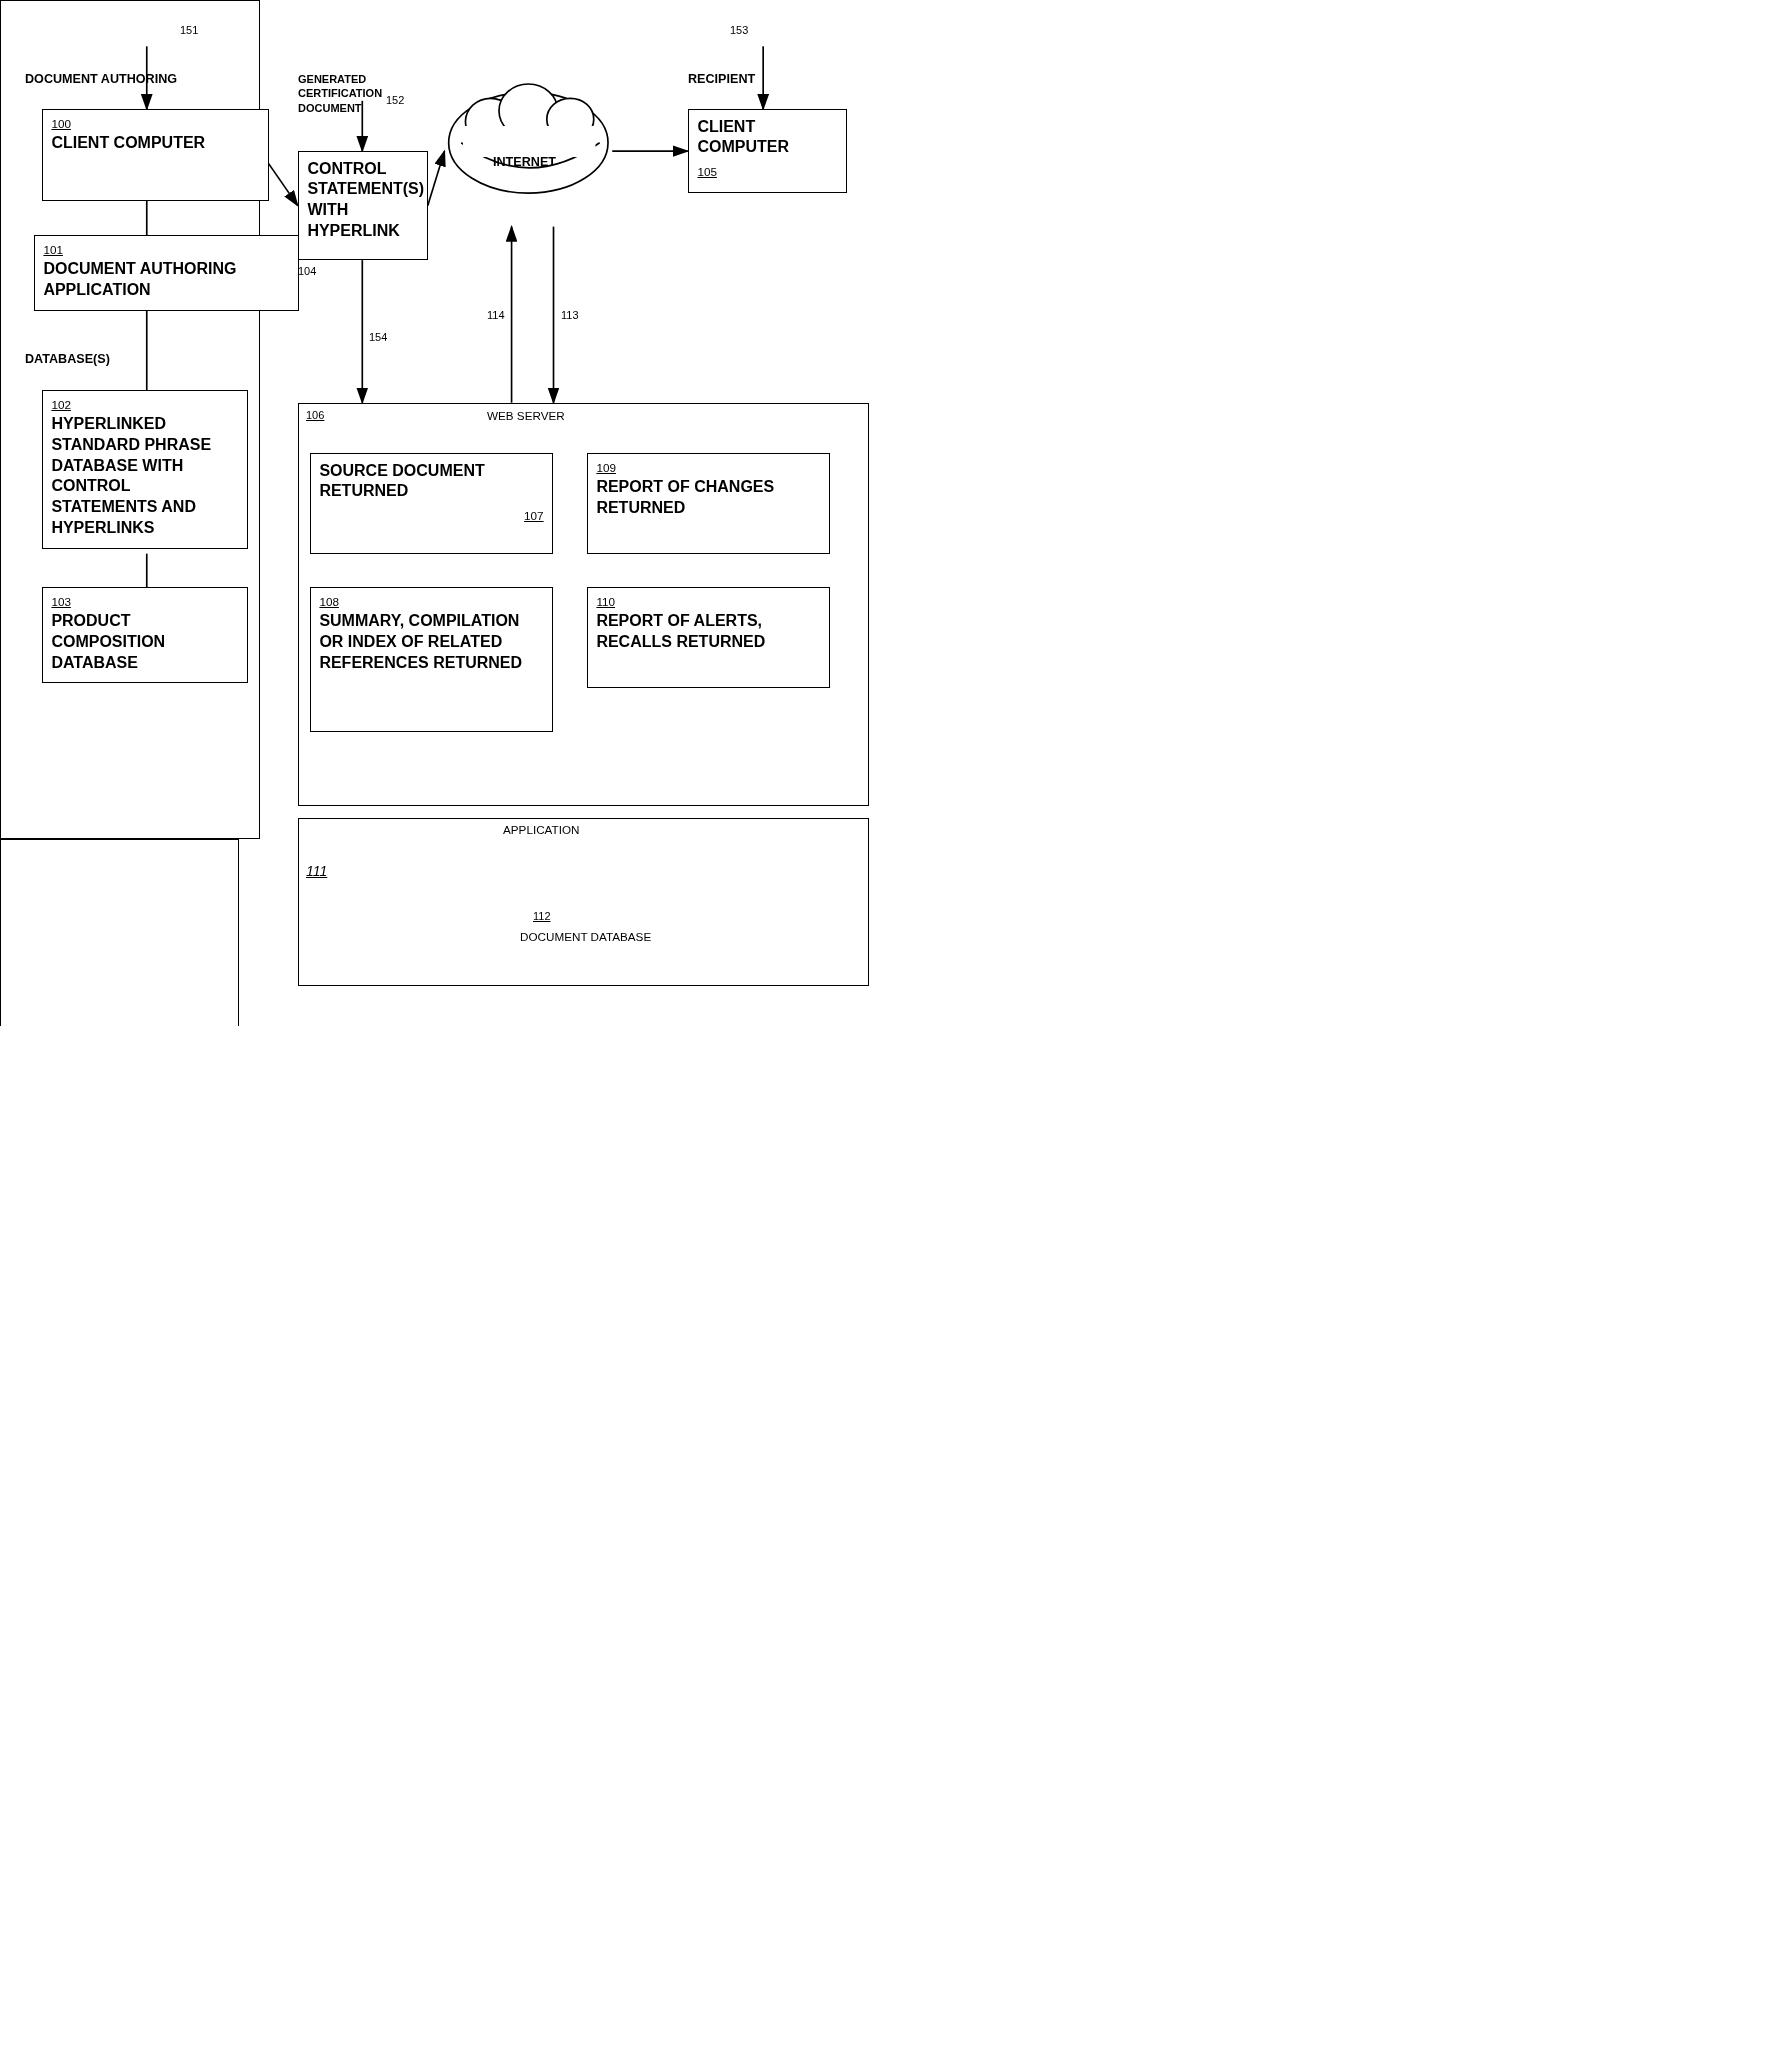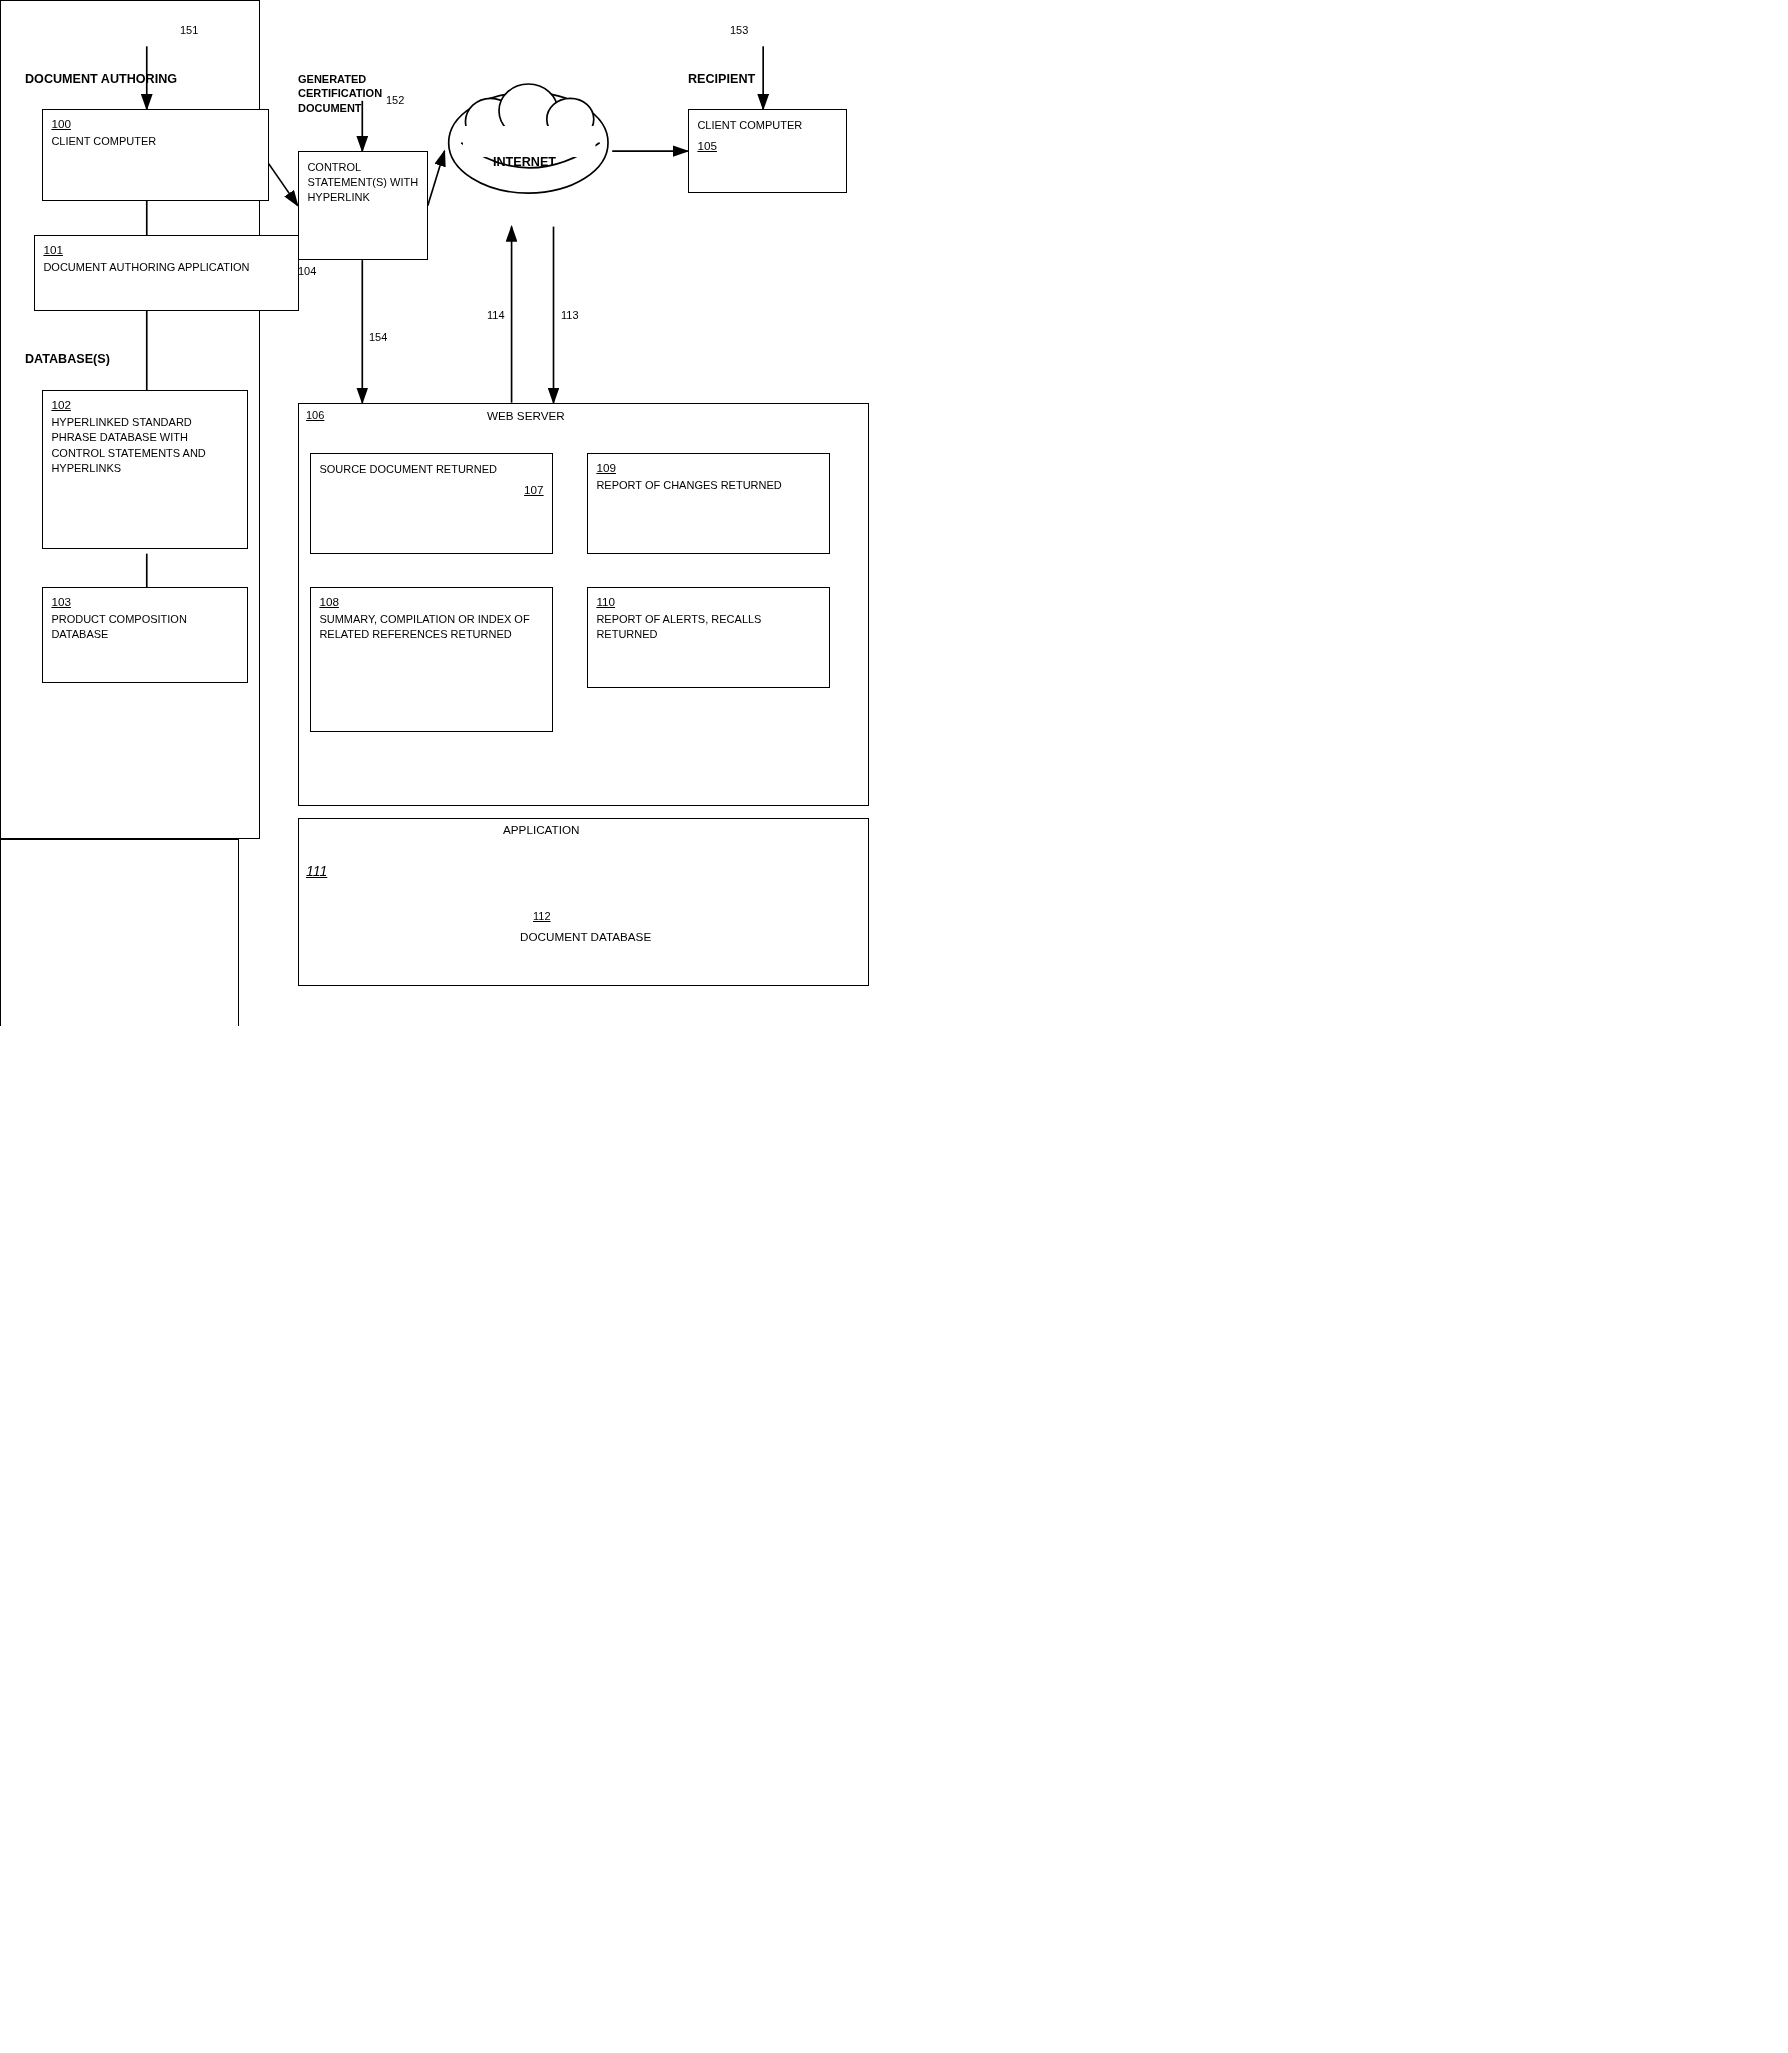--- a/index.html
+++ b/index.html
@@ -36,8 +36,8 @@
     }
 
     .box-label {
-      font-size: 11px;
-      font-weight: normal;
+      font-size: 16px;
+      font-weight: bold;
       line-height: 1.3;
     }
 

